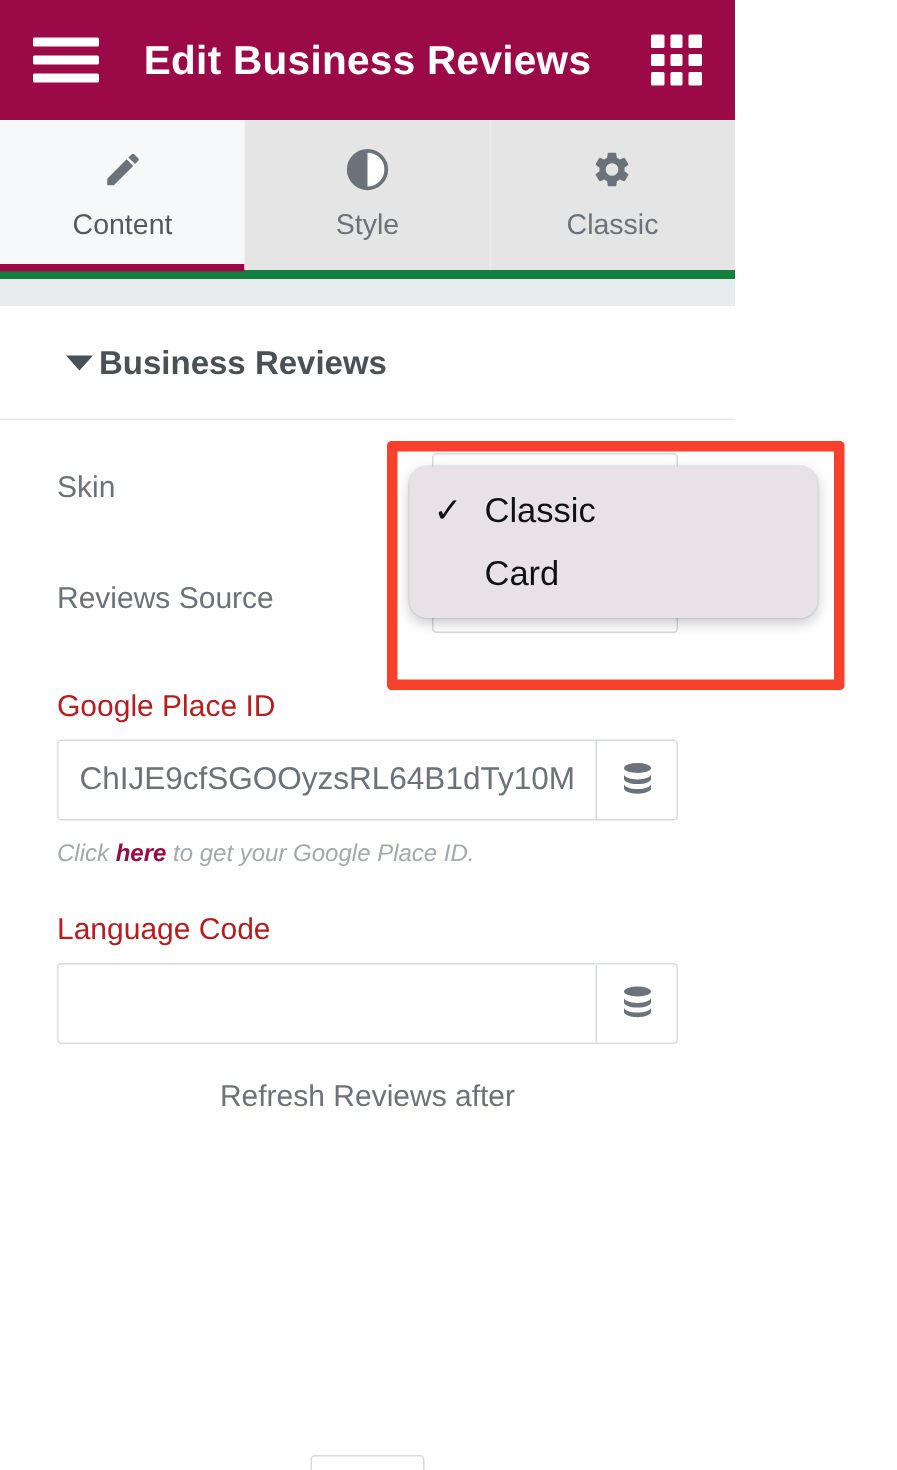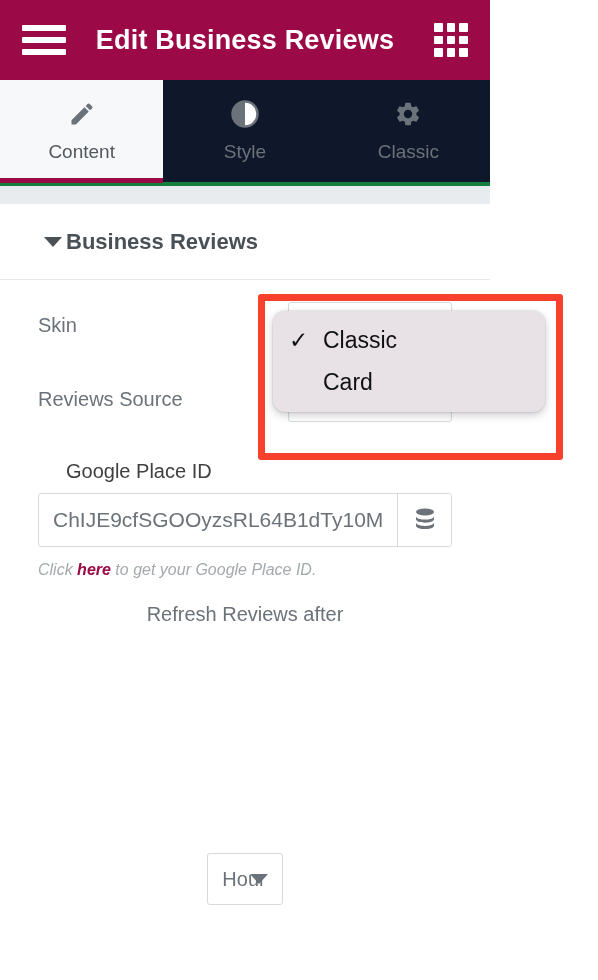--- a/index.html
+++ b/index.html
@@ -34,7 +34,7 @@
   .grid-icon i { display: block; background: #ffffff; border-radius: 1px; }
 
   
-  .tabs { display: flex; height: 106px; background: #ffffff; border-bottom: 4px solid #15803d; justify-content: center; }
+  .tabs { display: flex; height: 106px; background: #ffffff; border-bottom: 6px solid #15803d; justify-content: center; }
   .tab {
     flex: 1 1 0; display: flex; flex-direction: column; align-items: center; justify-content: center;
     gap: 12px; cursor: pointer; position: relative; background: #0f172a;

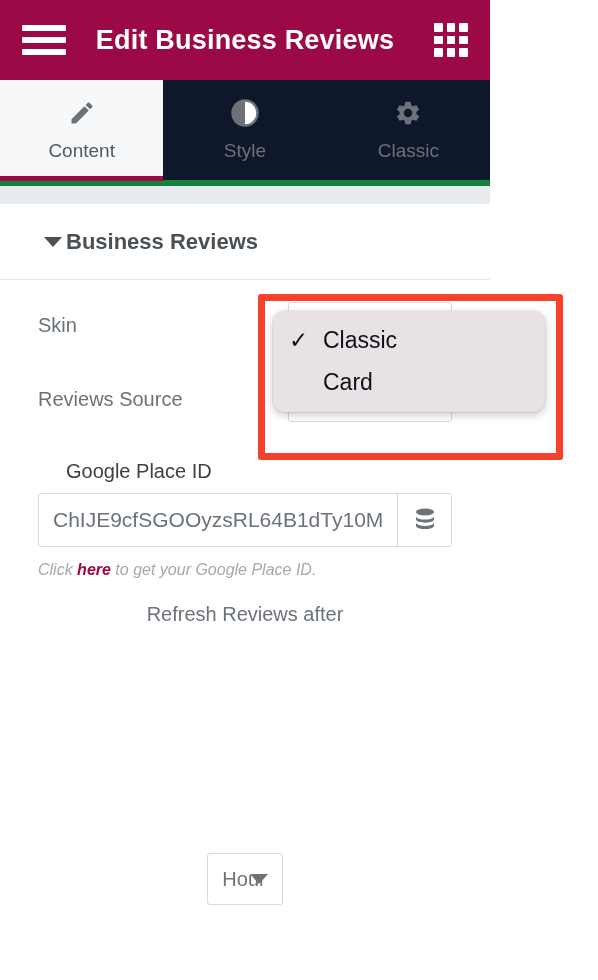--- a/index.html
+++ b/index.html
@@ -37,7 +37,7 @@
   .tabs { display: flex; height: 106px; background: #ffffff; border-bottom: 6px solid #15803d; justify-content: center; }
   .tab {
     flex: 1 1 0; display: flex; flex-direction: column; align-items: center; justify-content: center;
-    gap: 12px; cursor: pointer; position: relative; background: #0f172a;
+    gap: 12px; cursor: pointer; position: relative; background: #e5e5e5;
   }
   .tab.active { background: #f7f8f9; }
   .tab.active::after {

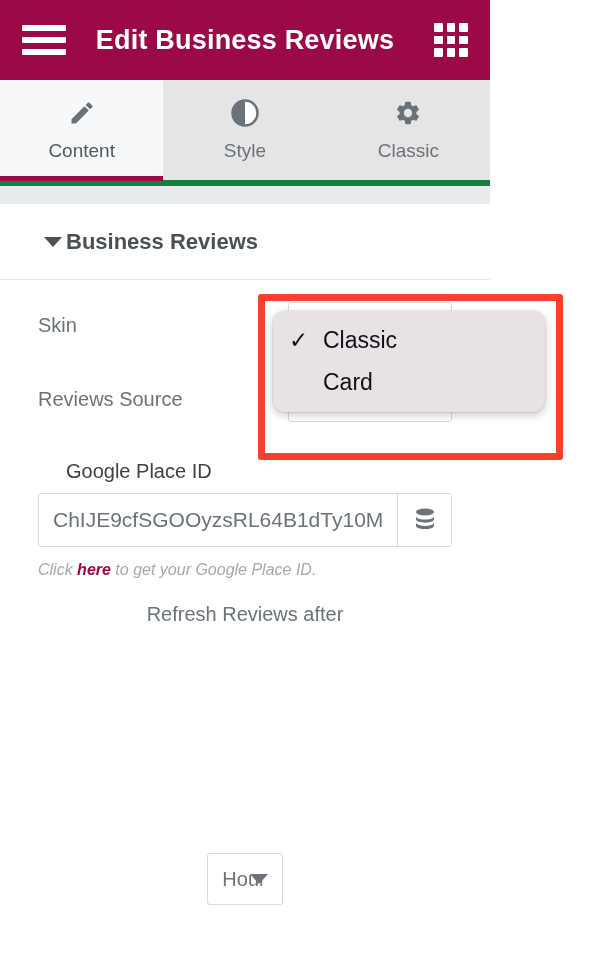--- a/index.html
+++ b/index.html
@@ -67,7 +67,7 @@
     display: flex; align-items: center; min-height: 62px;
   }
   .row-label { font-size: 20px; color: #6b7279; flex: 0 0 250px; }
-  .ctl-label { font-size: 20px; color: #404040; display: block; margin-bottom: 10px; margin-left: 28px; }
+  .ctl-label { font-size: 20px; color: #b91c1c; display: block; margin-bottom: 10px; }
 
   .select {
     position: relative; flex: 1 1 auto; height: 46px;

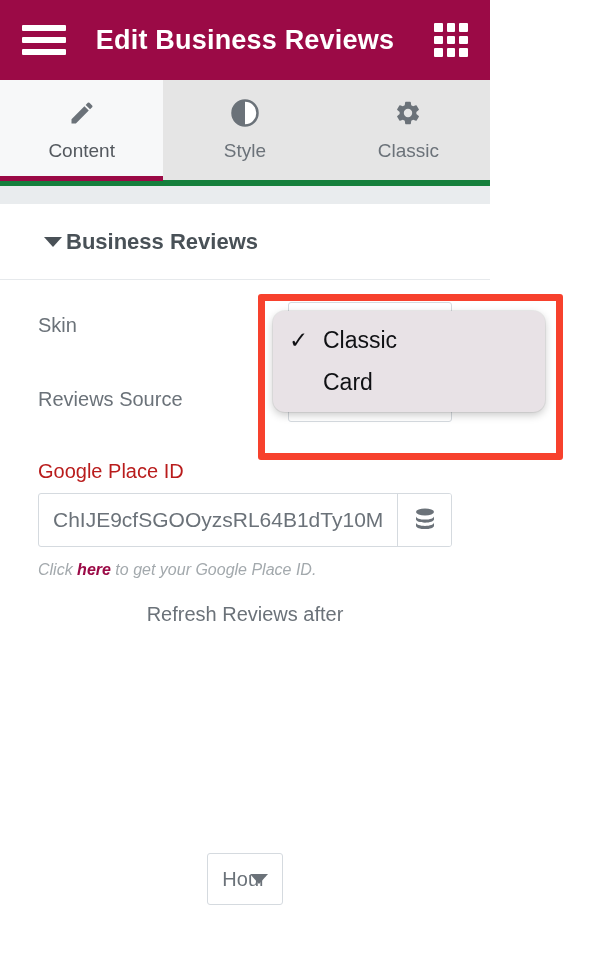--- a/index.html
+++ b/index.html
@@ -217,6 +217,19 @@
       <div class="hint"><span>Click </span><a href="#">here</a><span> to get your Google Place ID.</span></div>
     </div>
 
+    <div style="margin-top:30px;">
+      <label class="ctl-label">Language Code</label>
+      <div class="field-wrap">
+        <input type="text" value="" style="">
+        <div class="field-btn">
+          <svg width="24" height="26" viewBox="0 0 24 26" fill="#6b7279">
+            <ellipse cx="12" cy="5" rx="9" ry="3.4"></ellipse>
+            <path d="M3 9.2c0 1.9 4.03 3.4 9 3.4s9-1.5 9-3.4v3.1c0 1.9-4.03 3.4-9 3.4s-9-1.5-9-3.4z"></path>
+            <path d="M3 15.6c0 1.9 4.03 3.4 9 3.4s9-1.5 9-3.4v3.1c0 1.9-4.03 3.4-9 3.4s-9-1.5-9-3.4z"></path>
+          </svg>
+        </div>
+      </div>
+    </div>
 
 
     <div class="row" style="margin-top:24px;flex-direction:column;">

